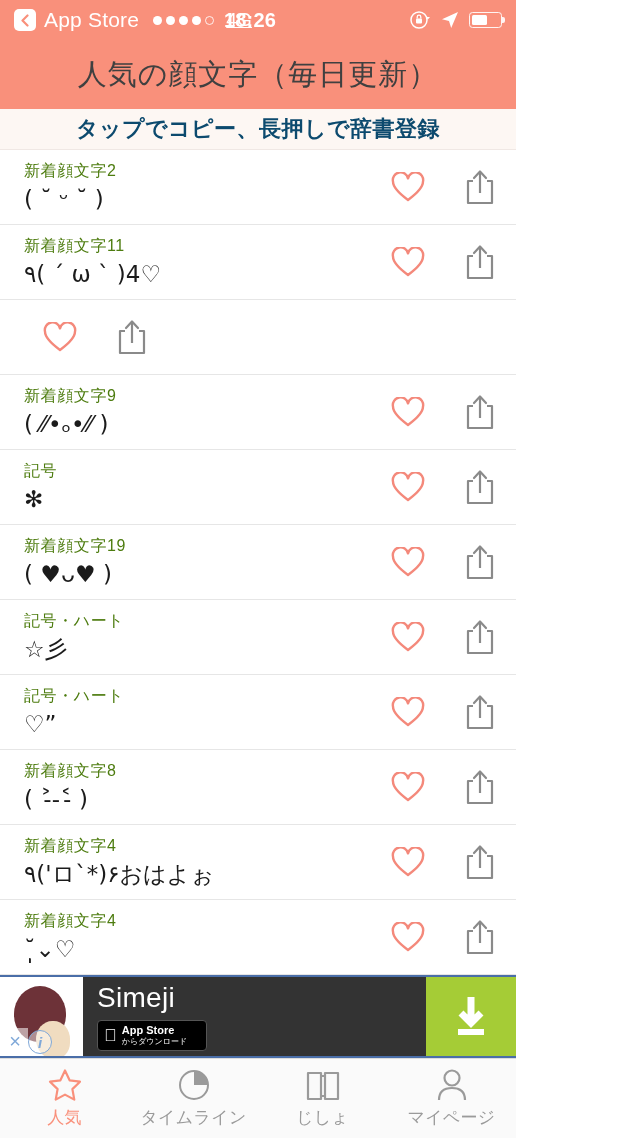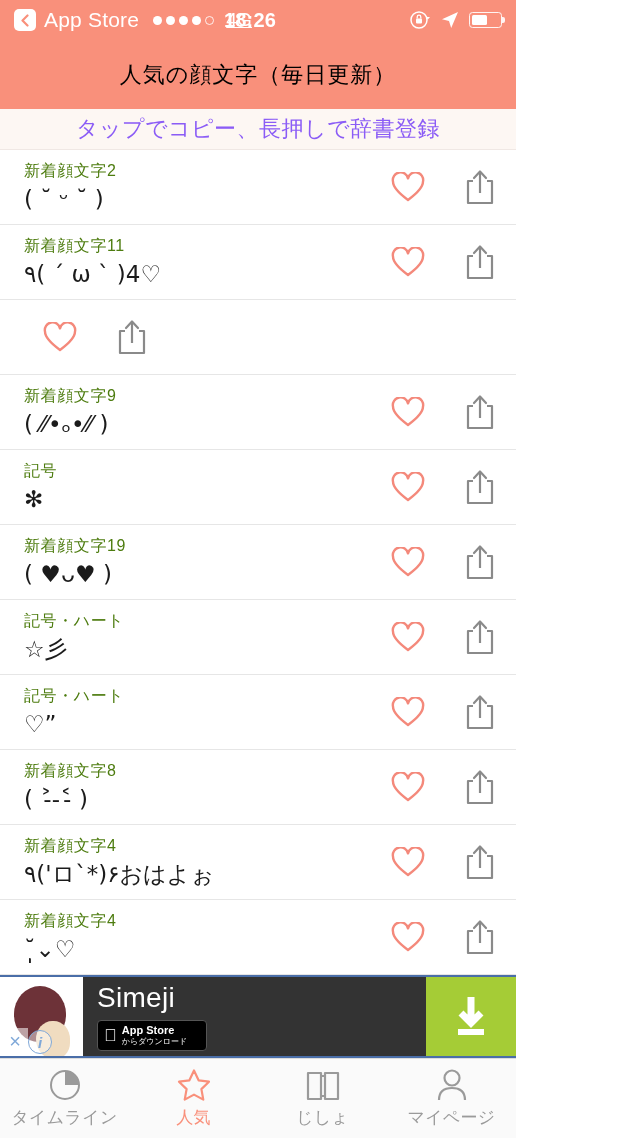--- a/index.html
+++ b/index.html
@@ -47,10 +47,10 @@
 
   
   .header {
-    background:#F9907B; color:#000000;
+    background:#F9907B; color:#404040;
     height:69px; flex:0 0 69px;
     display:flex; align-items:center; justify-content:center;
-    font-size:22px; letter-spacing:1px;
+    font-size:29px; letter-spacing:1px;
   }
 
   

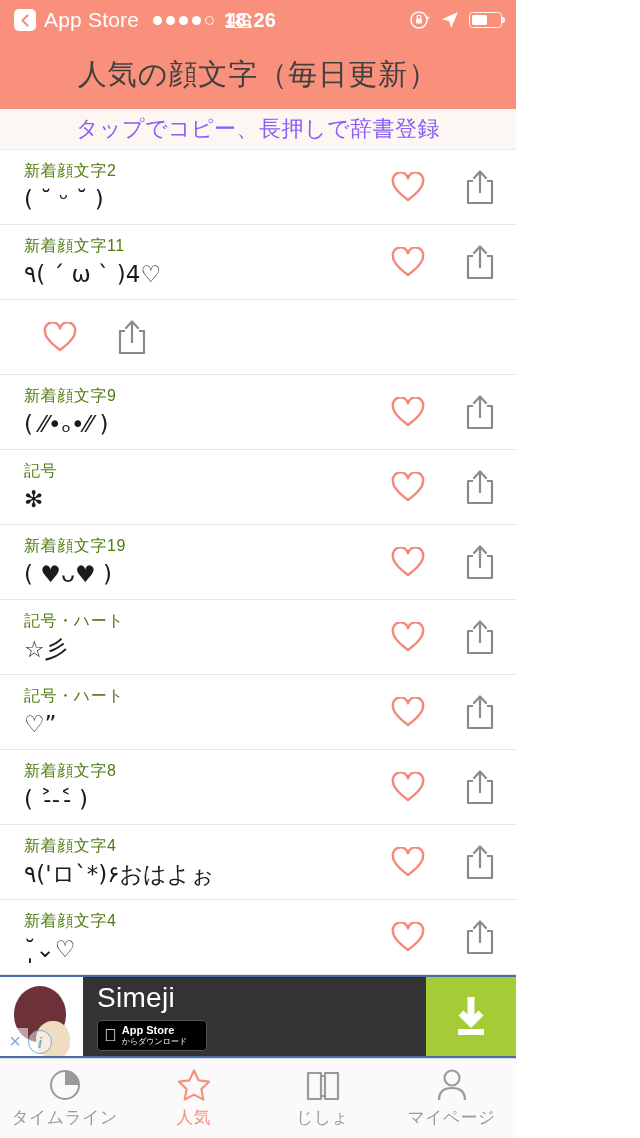--- a/index.html
+++ b/index.html
@@ -55,10 +55,10 @@
 
   
   .subtitle {
-    background:#FDF7F3; color:#8b5cf6;
+    background:#FDF7F3; color:#0c4a6e;
     height:41px; flex:0 0 41px;
     display:flex; align-items:center; justify-content:center;
-    font-size:22px; font-weight:normal; letter-spacing:.5px;
+    font-size:22px; font-weight:bold; letter-spacing:.5px;
     border-bottom:1px solid #f0e8e4;
   }
 

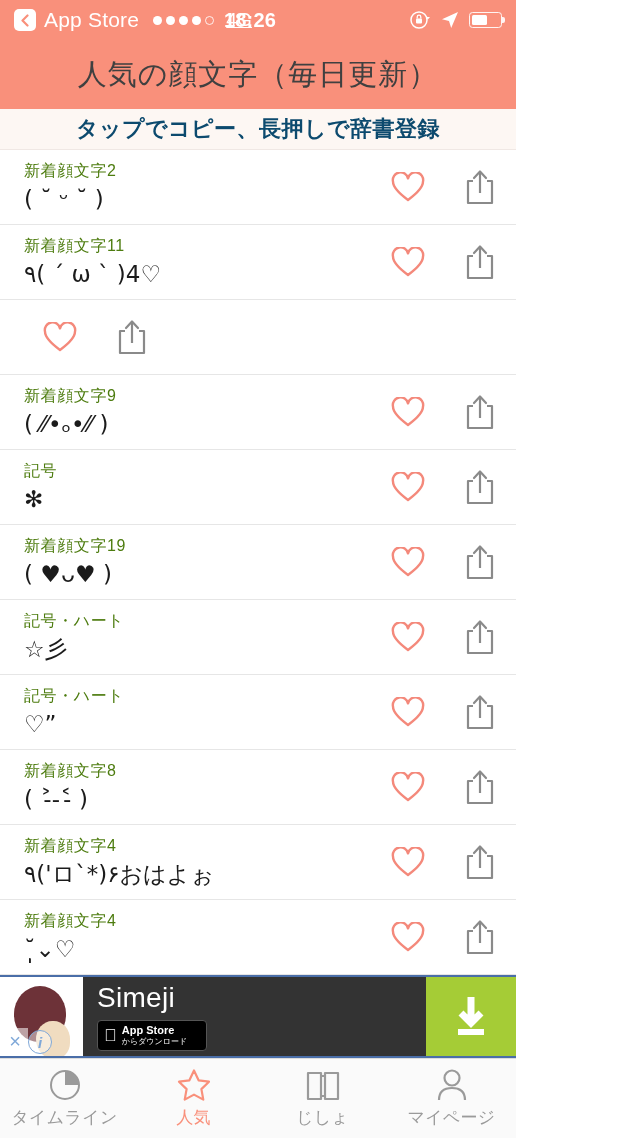--- a/index.html
+++ b/index.html
@@ -418,6 +418,14 @@
   </div>
 
   <div class="tabbar" id="tabbar">
+      <div class="tab active">
+        <span class="ticon">
+          <svg width="36" height="34" viewBox="0 0 36 34">
+            <path d="M18 2.5 L22.6 12.3 L33 13.7 L25.4 21.1 L27.3 31.6 L18 26.6 L8.7 31.6 L10.6 21.1 L3 13.7 L13.4 12.3 Z" fill="none" stroke="#F9907B" stroke-width="2.2" stroke-linejoin="round"></path>
+          </svg>
+        </span>
+        <span class="tlabel">人気</span>
+      </div>
       <div class="tab">
         <span class="ticon">
           <svg width="34" height="34" viewBox="0 0 34 34">
@@ -427,14 +435,6 @@
         </span>
         <span class="tlabel">タイムライン</span>
       </div>
-      <div class="tab active">
-        <span class="ticon">
-          <svg width="36" height="34" viewBox="0 0 36 34">
-            <path d="M18 2.5 L22.6 12.3 L33 13.7 L25.4 21.1 L27.3 31.6 L18 26.6 L8.7 31.6 L10.6 21.1 L3 13.7 L13.4 12.3 Z" fill="none" stroke="#F9907B" stroke-width="2.2" stroke-linejoin="round"></path>
-          </svg>
-        </span>
-        <span class="tlabel">人気</span>
-      </div>
       <div class="tab">
         <span class="ticon">
           <svg width="36" height="32" viewBox="0 0 36 32">

